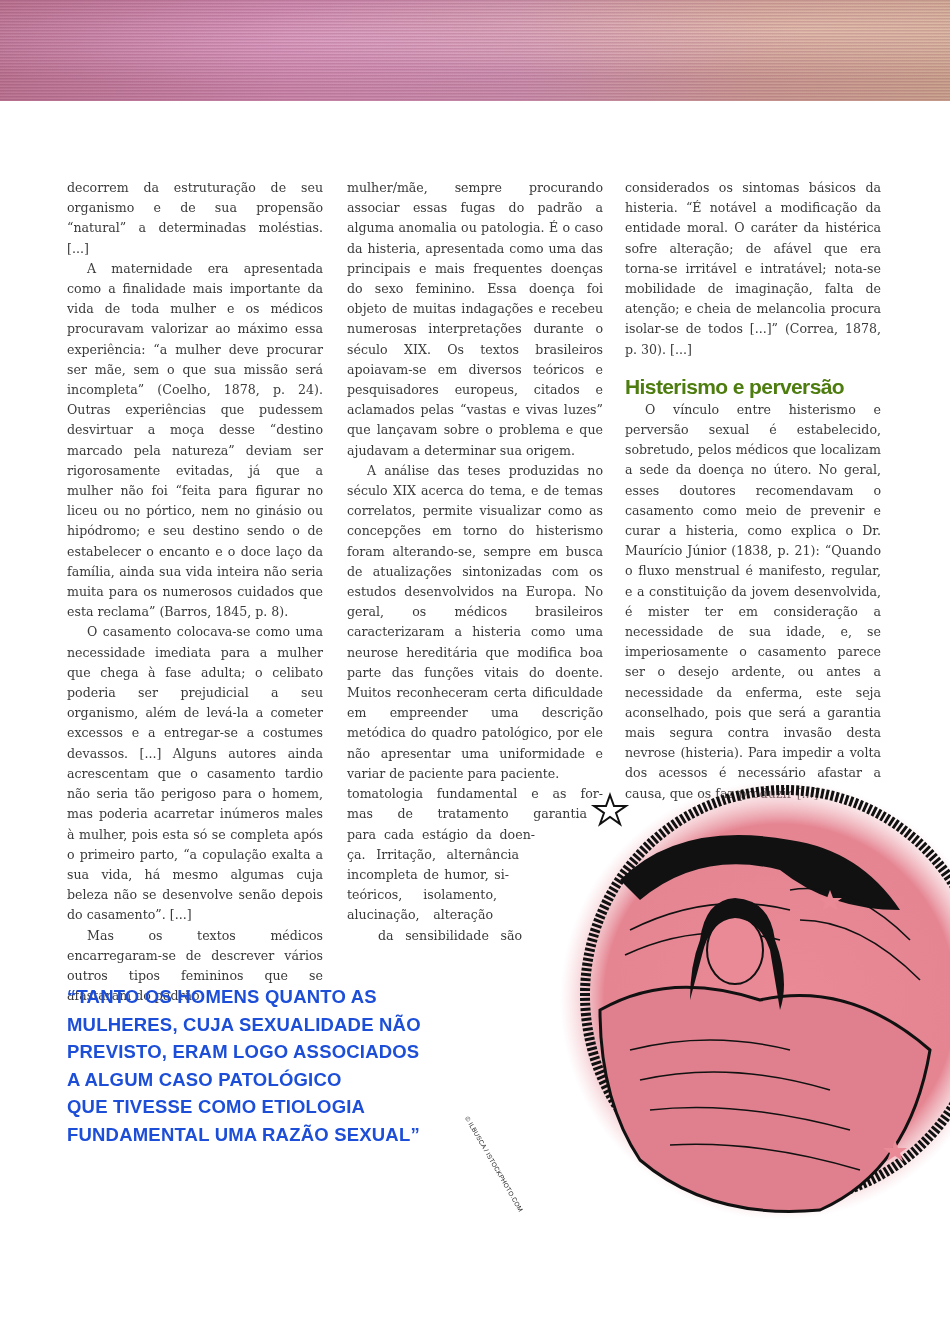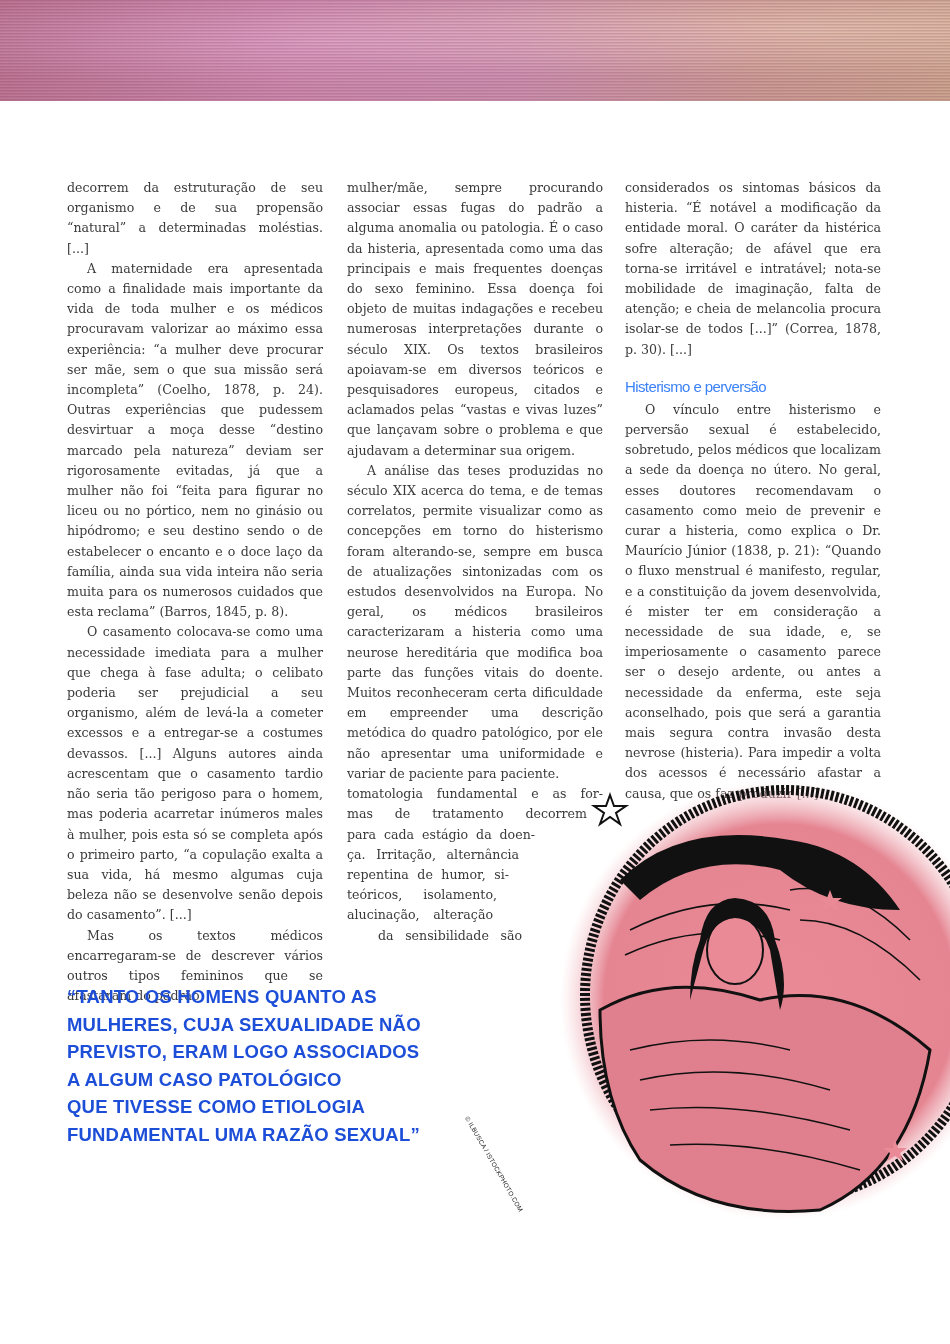--- a/index.html
+++ b/index.html
@@ -29,8 +29,8 @@
   .col3 { left: 625px; width: 256px; }
   .subhead {
     font-family: "Liberation Sans", sans-serif;
-    font-weight: normal; font-size: 15px; letter-spacing: -0.6px;
-    color: #3b82f6; margin: 16px 0 2px 0; line-height: 22px;
+    font-weight: bold; font-size: 21px; letter-spacing: -0.6px;
+    color: #4d7c0f; margin: 16px 0 2px 0; line-height: 22px;
   }
   .shaped { display: block; }
   .shaped span { display: block; text-align: justify; text-align-last: justify; }

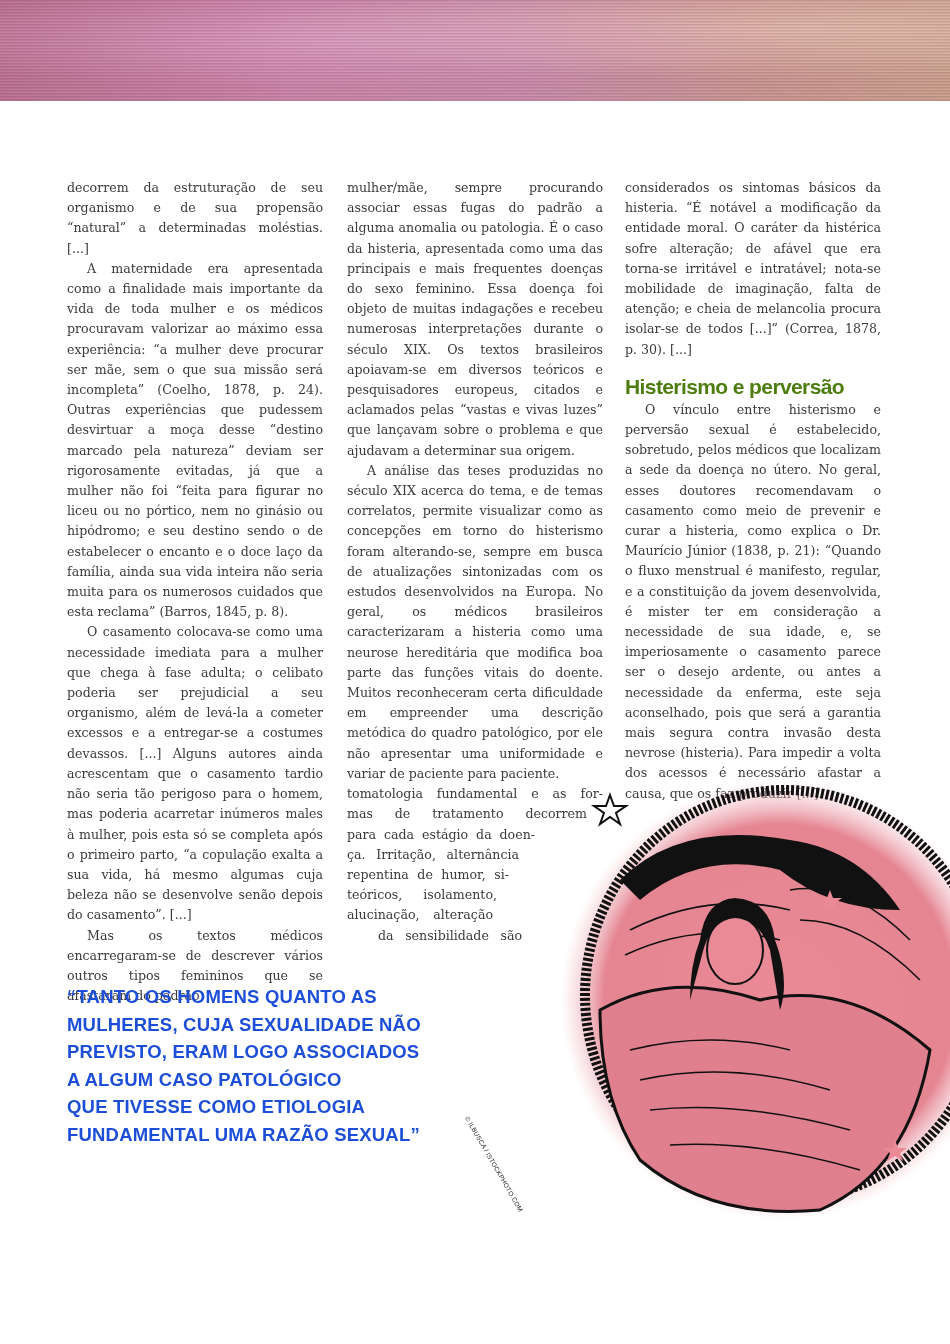--- a/index.html
+++ b/index.html
@@ -68,7 +68,7 @@
   <p>A análise das teses produzidas no século XIX acerca do tema, e de temas correlatos, permite visualizar como as concepções em torno do histerismo foram alterando-se, sempre em busca de atualizações sintonizadas com os estudos desenvolvidos na Europa. No geral, os médicos brasileiros caracterizaram a histeria como uma neurose hereditária que modifica boa parte das funções vitais do doente. Muitos reconheceram certa dificuldade em empreender uma descrição metódica do quadro patológico, por ele não apresentar uma uniformidade e variar de paciente para paciente.</p>
   <div class="shaped">
     <span style="width:256px;">tomatologia fundamental e as for-</span>
-    <span style="width:240px;">mas de tratamento decorrem</span>
+    <span style="width:240px;">mas de tratamento garantia</span>
     <span style="width:188px;">para cada estágio da doen-</span>
     <span style="width:172px;">ça. Irritação, alternância</span>
     <span style="width:162px;">repentina de humor, si-</span>

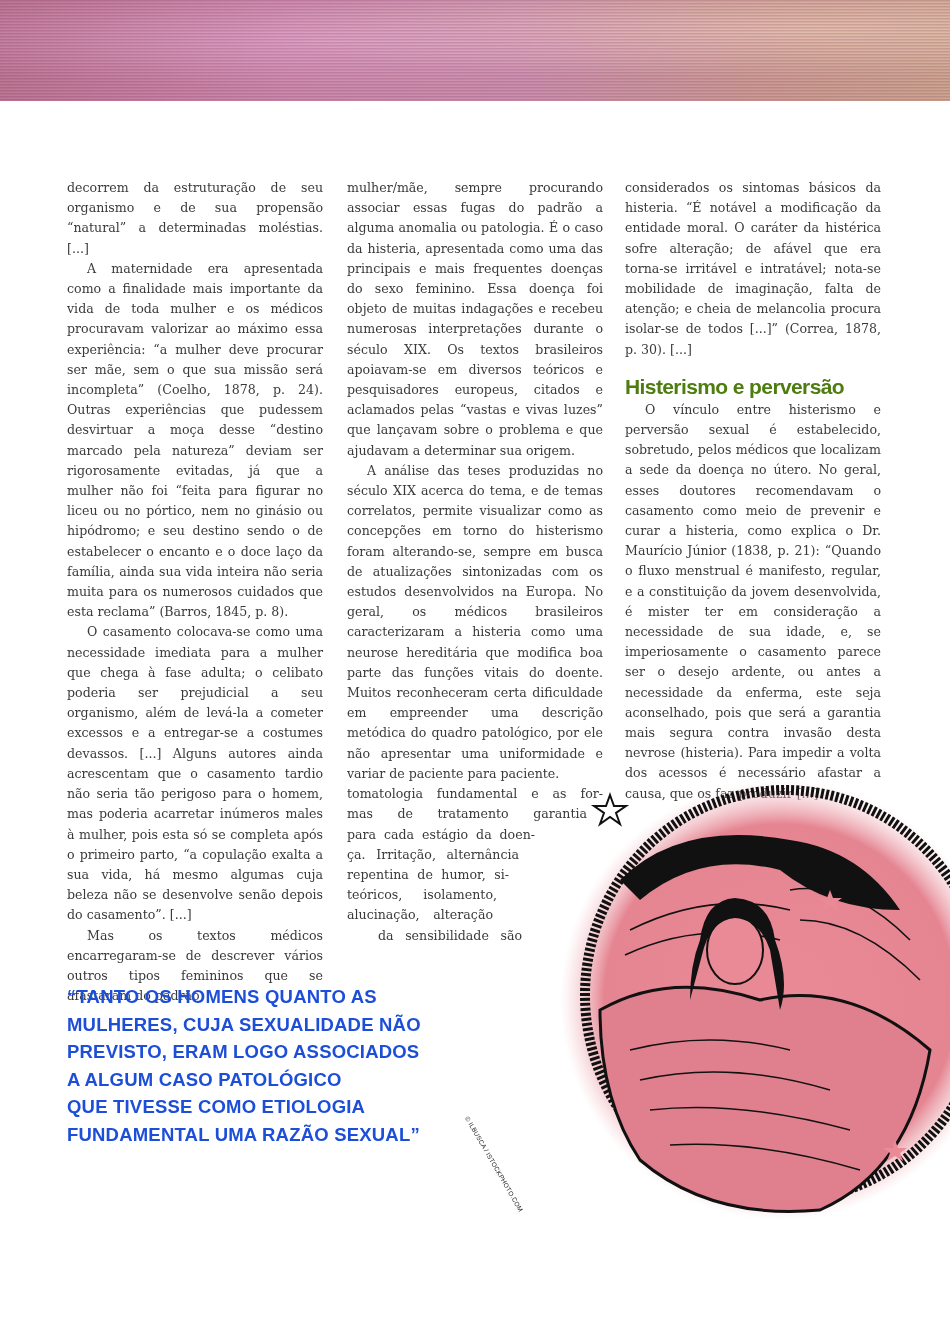--- a/index.html
+++ b/index.html
@@ -71,7 +71,7 @@
     <span style="width:240px;">mas de tratamento garantia</span>
     <span style="width:188px;">para cada estágio da doen-</span>
     <span style="width:172px;">ça. Irritação, alternância</span>
-    <span style="width:162px;">repentina de humor, si-</span>
+    <span style="width:162px;">incompleta de humor, si-</span>
     <span style="width:150px;">teóricos, isolamento,</span>
     <span style="width:146px;">alucinação, alteração</span>
     <span style="width:144px;margin-left:31px;">da sensibilidade são</span>

